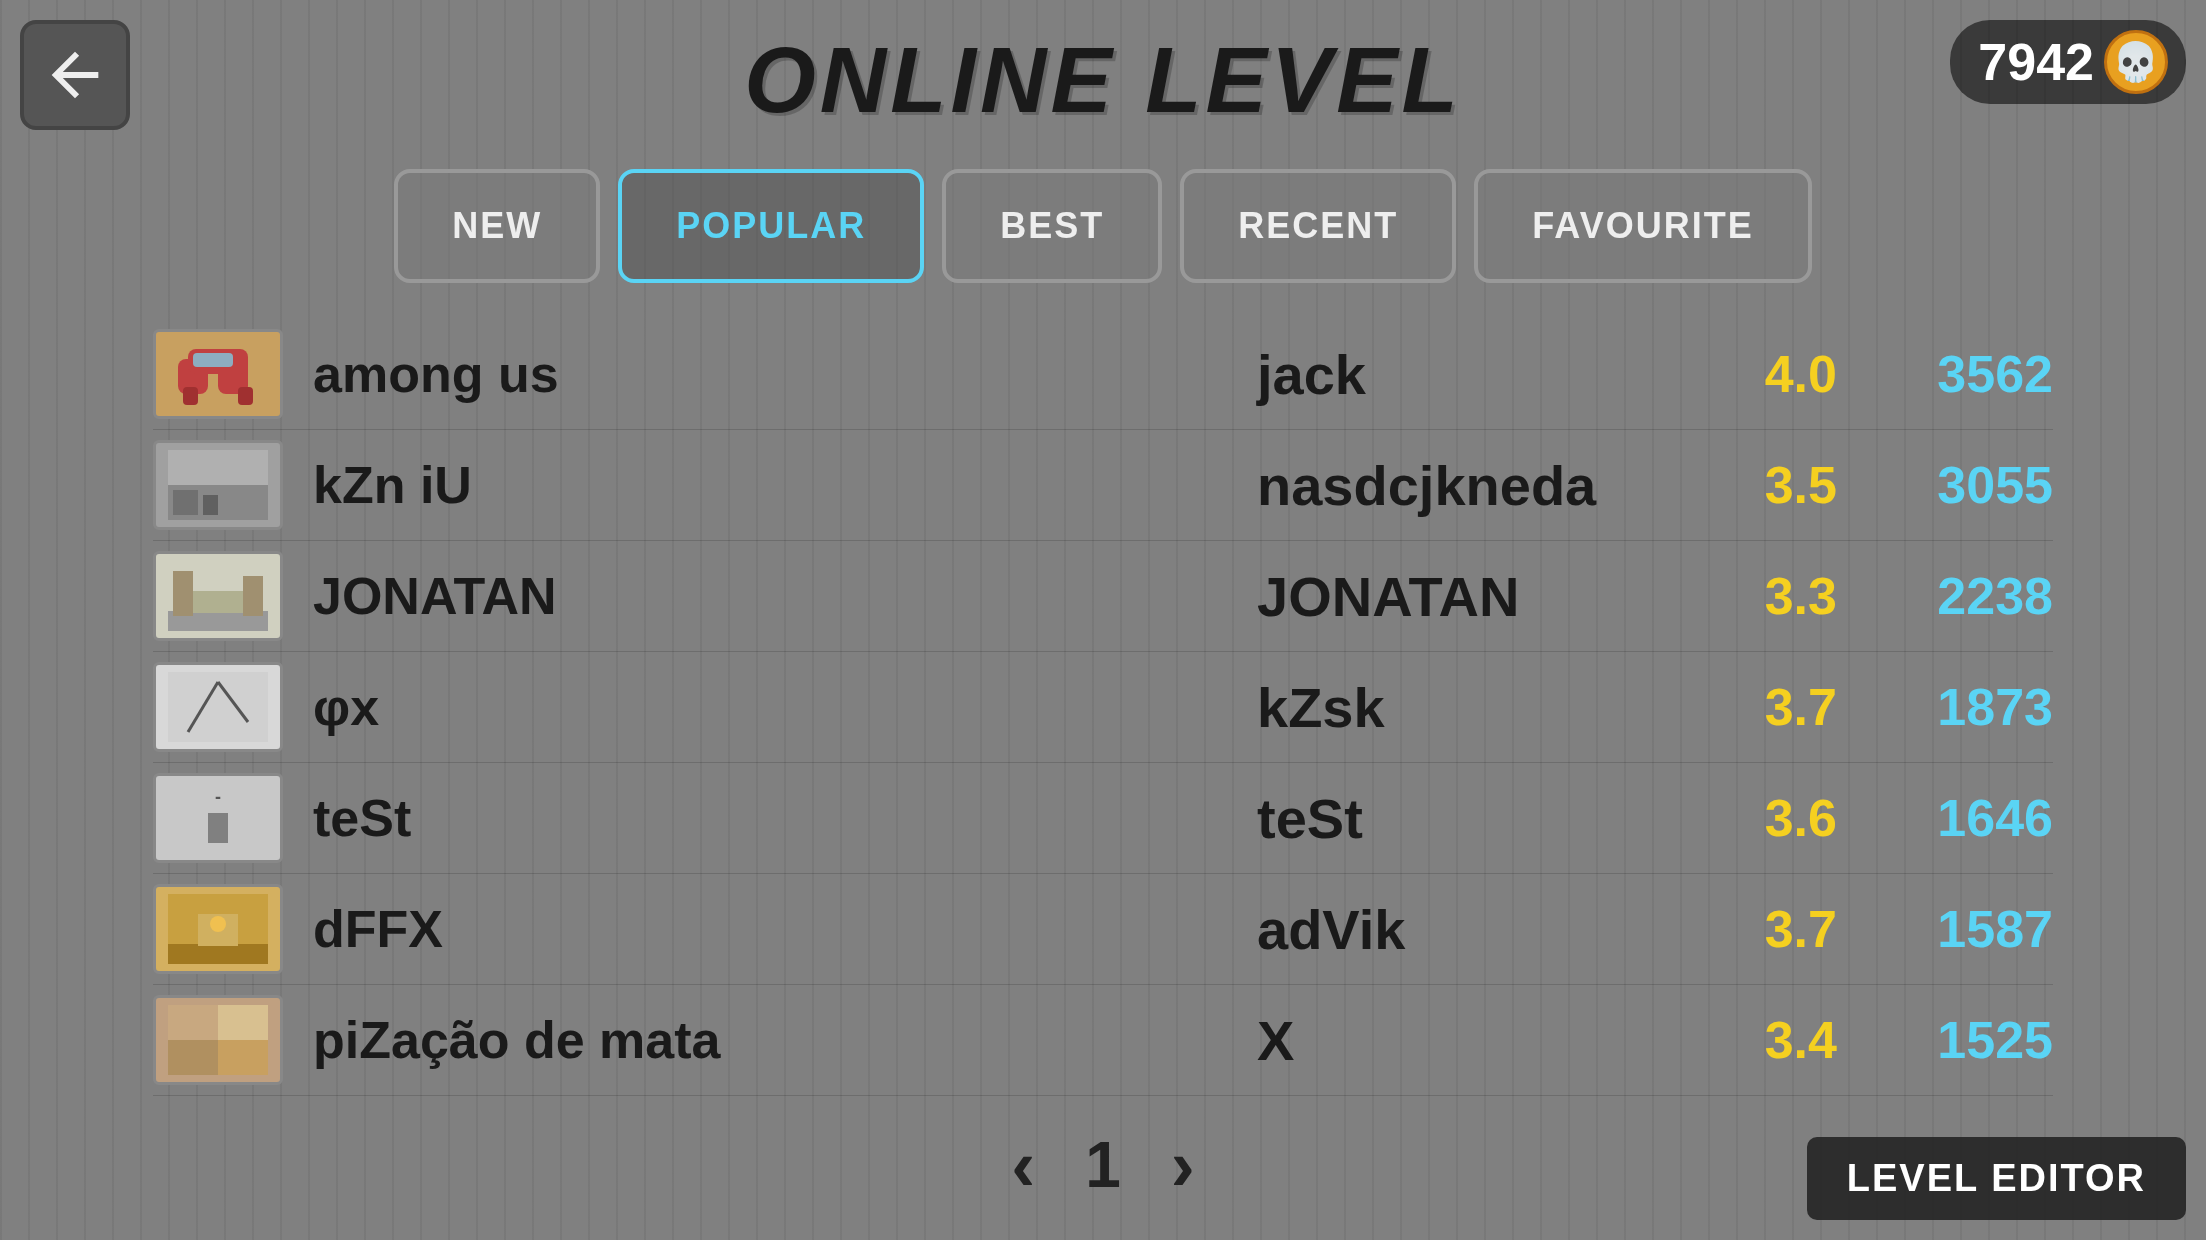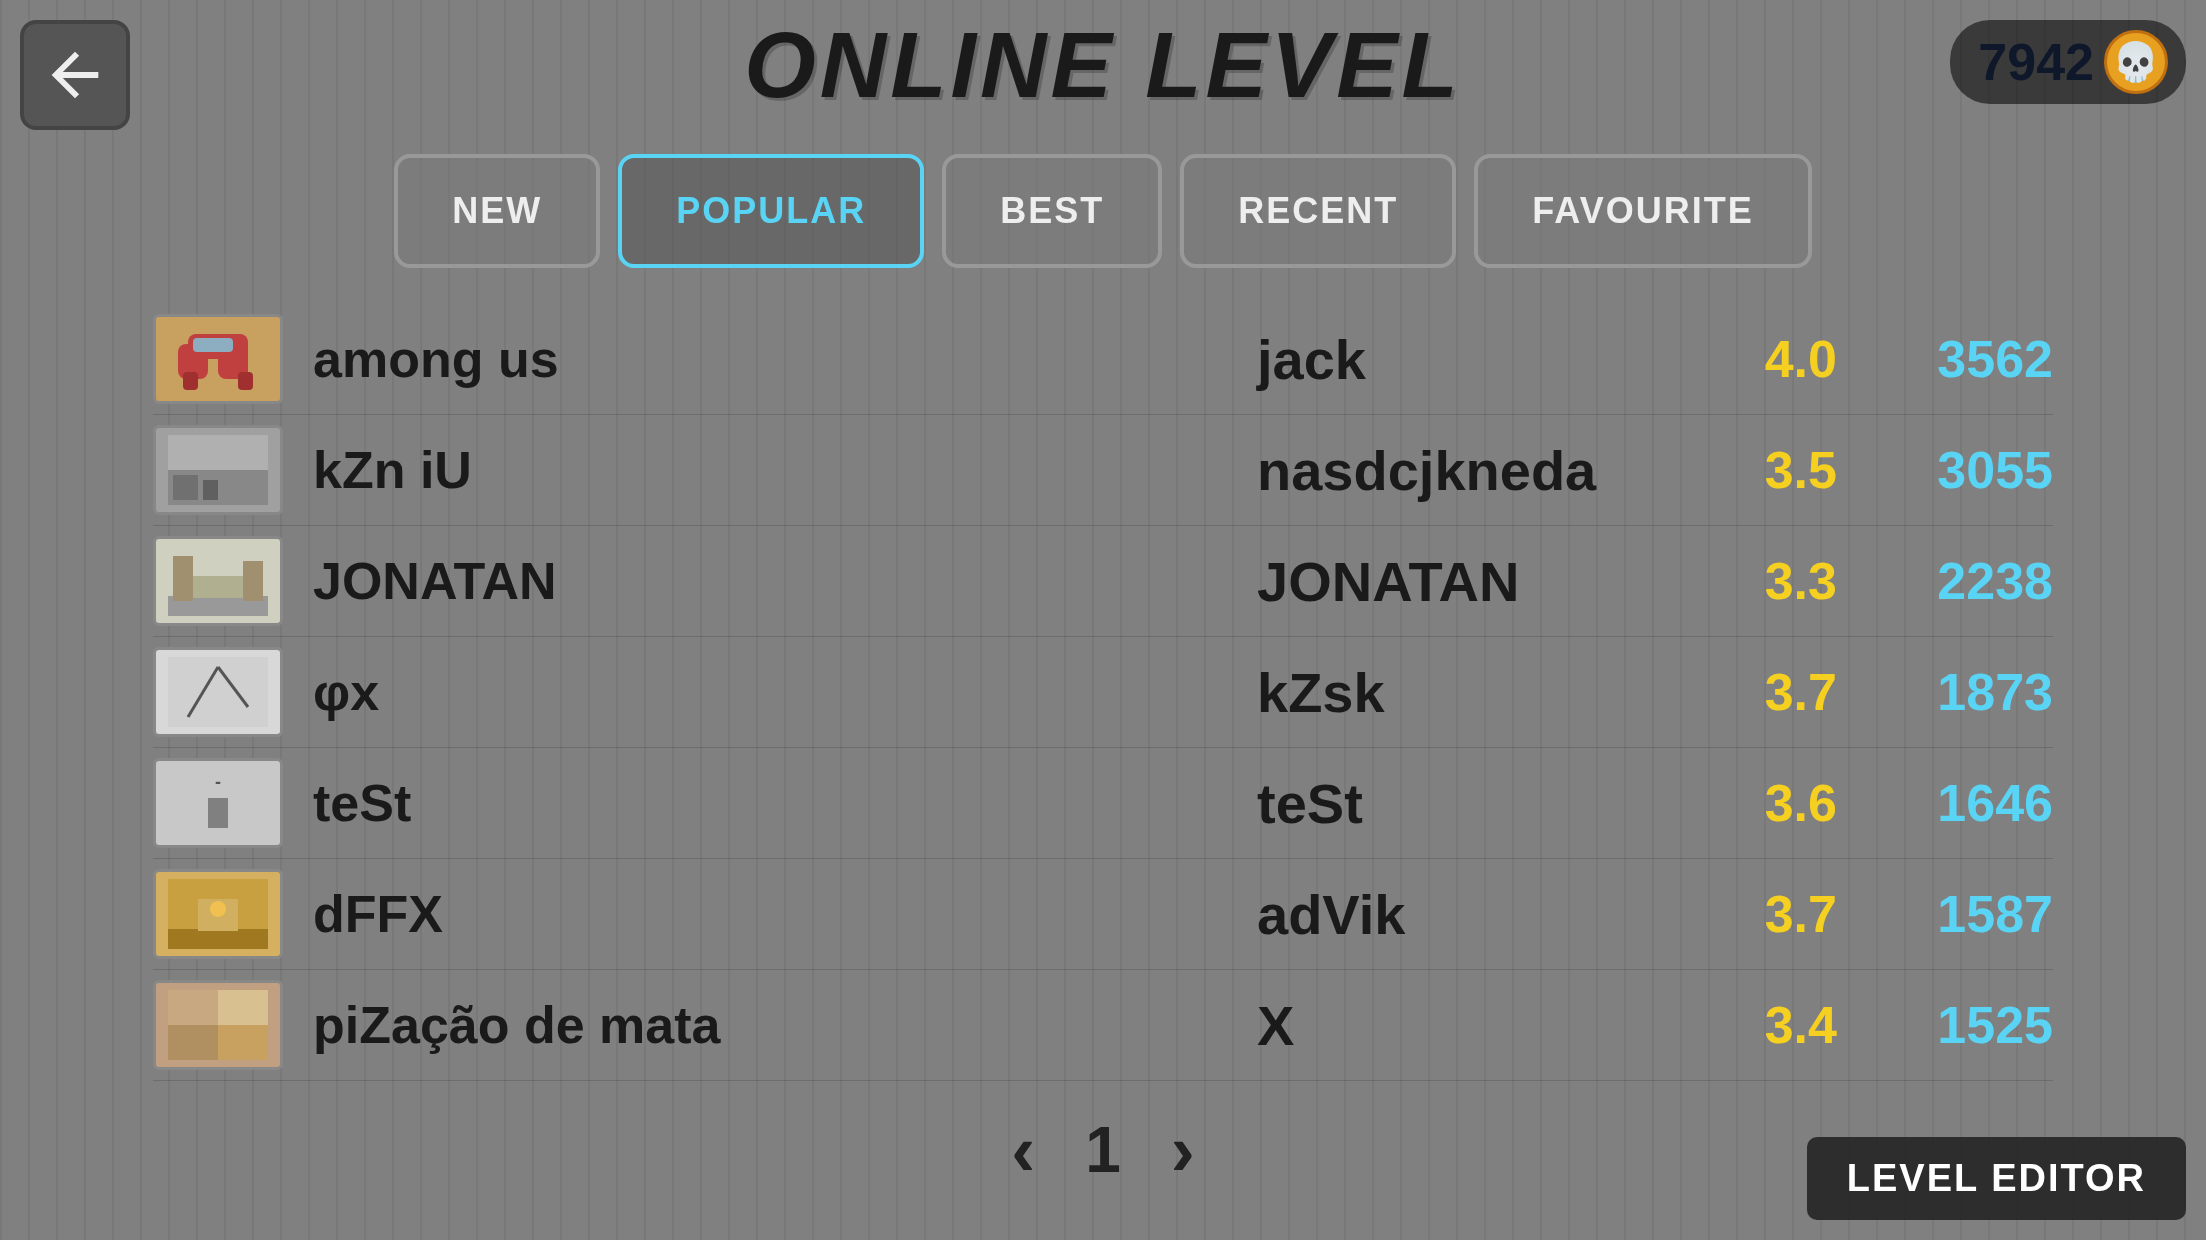--- a/index.html
+++ b/index.html
@@ -23,7 +23,7 @@
     
     .page-title {
       text-align: center;
-      padding-top: 13px;
+      padding-top: 28px;
       font-size: 92px;
       font-weight: 900;
       color: #1a1a1a;

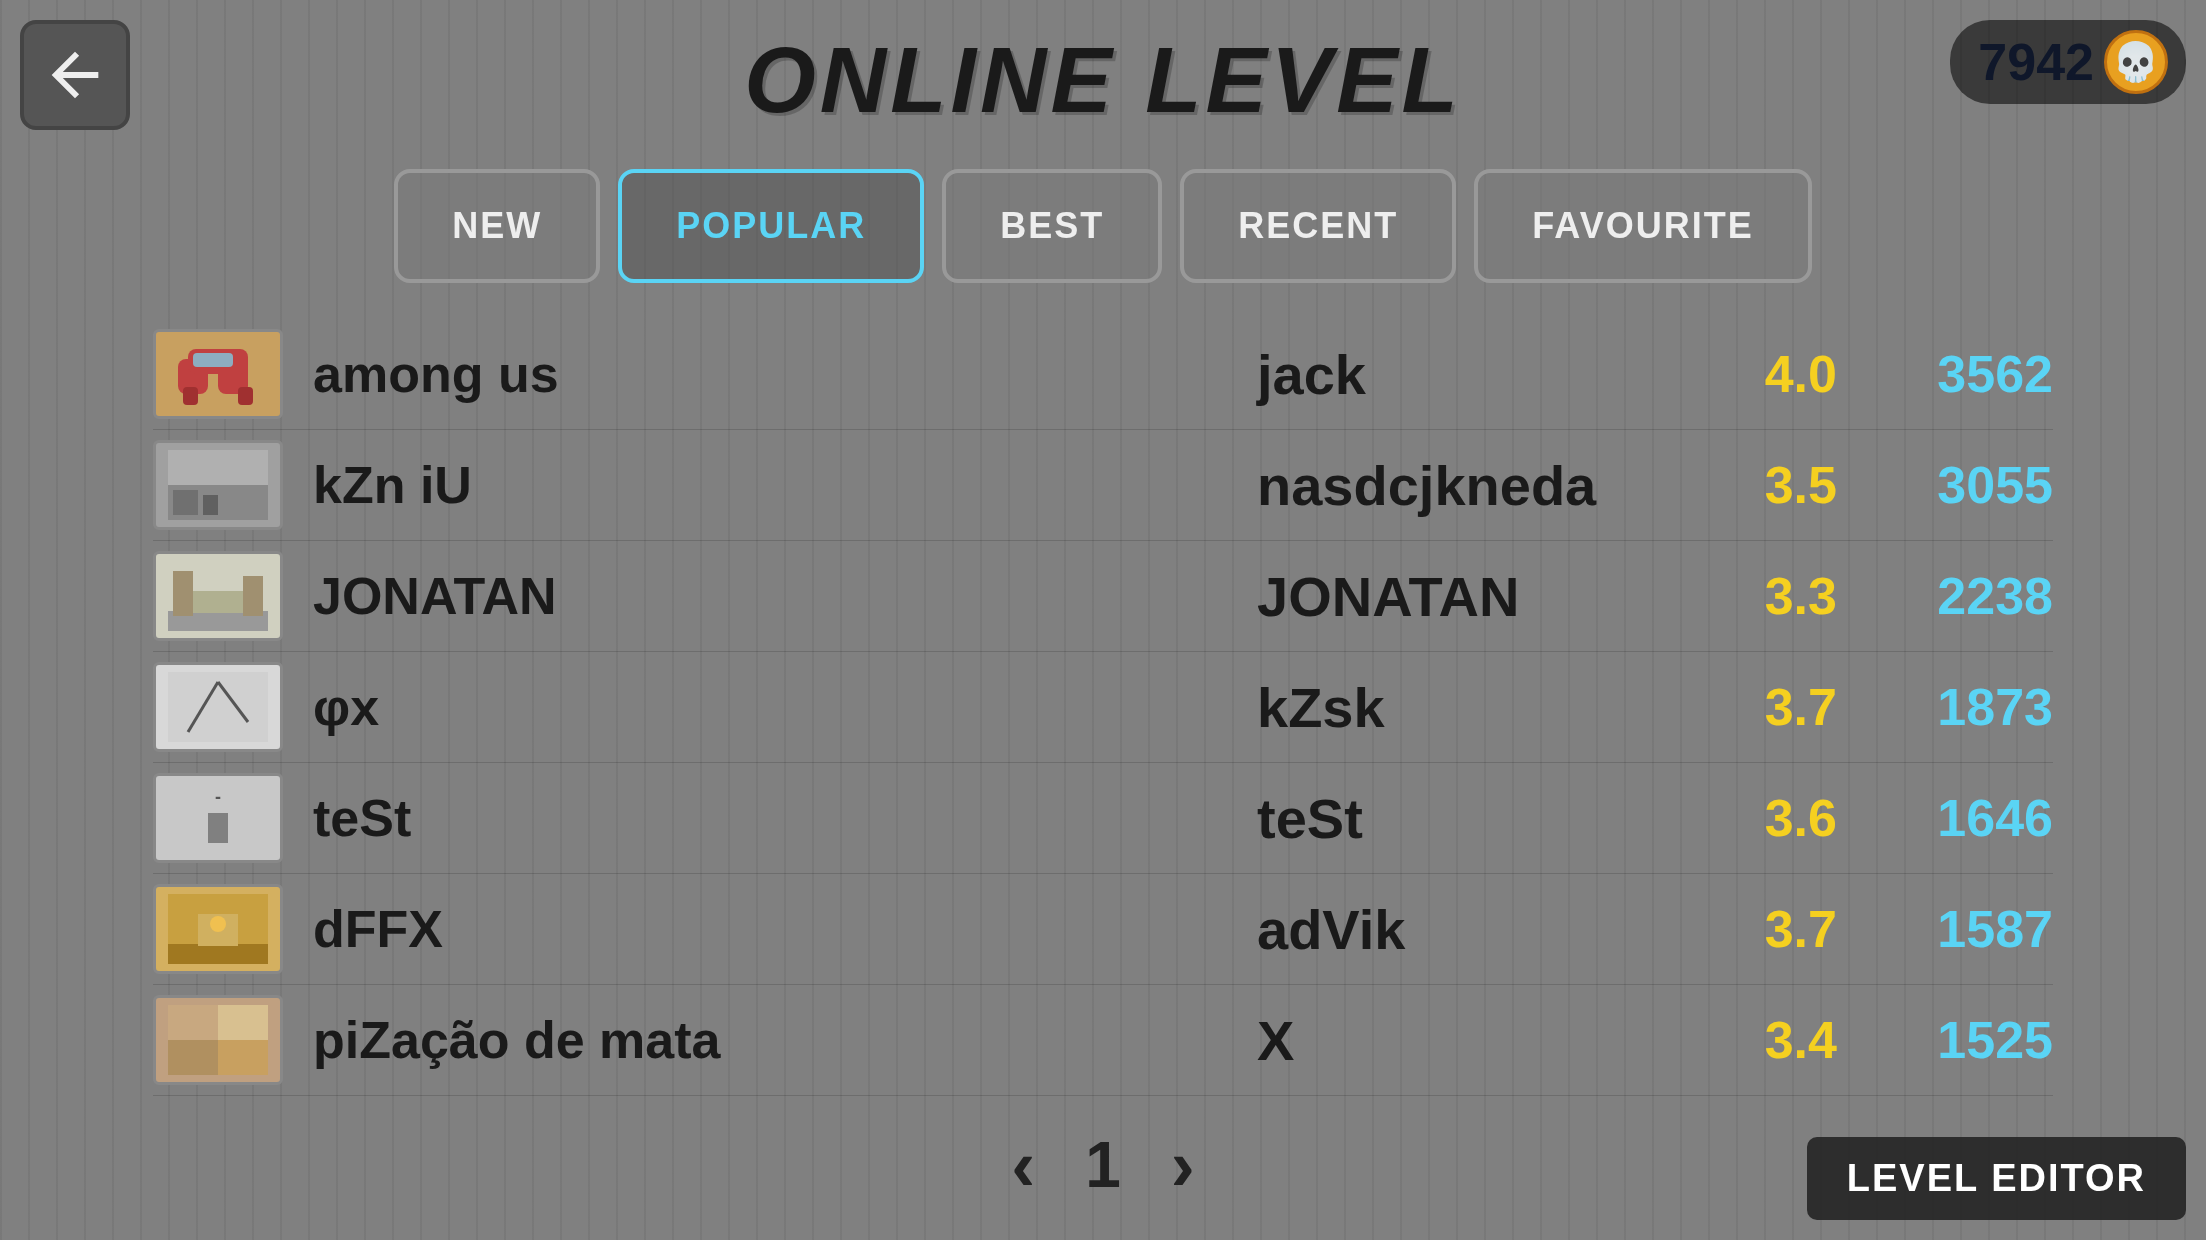--- a/index.html
+++ b/index.html
@@ -68,7 +68,7 @@
     .coin-count {
       font-size: 52px;
       font-weight: 900;
-      color: #0f172a;
+      color: #ffffff;
     }
     .coin-icon {
       width: 64px;

